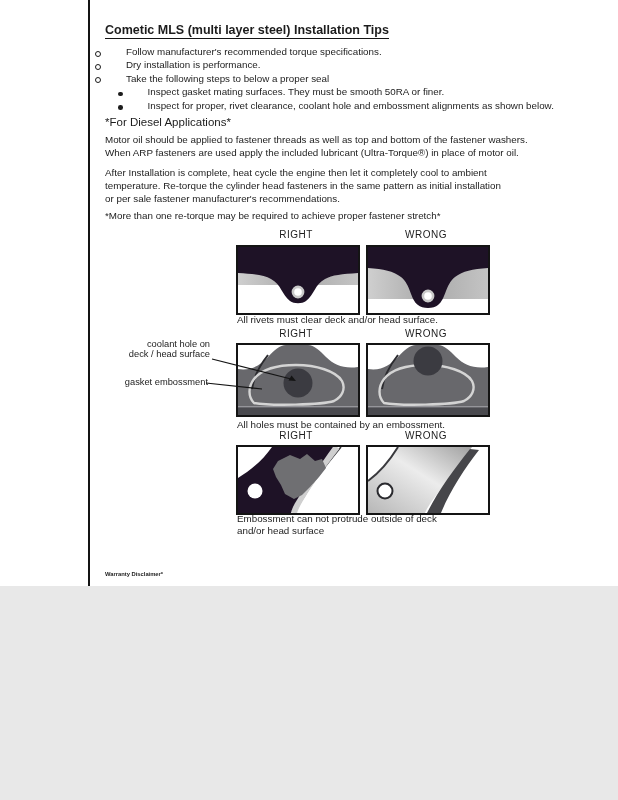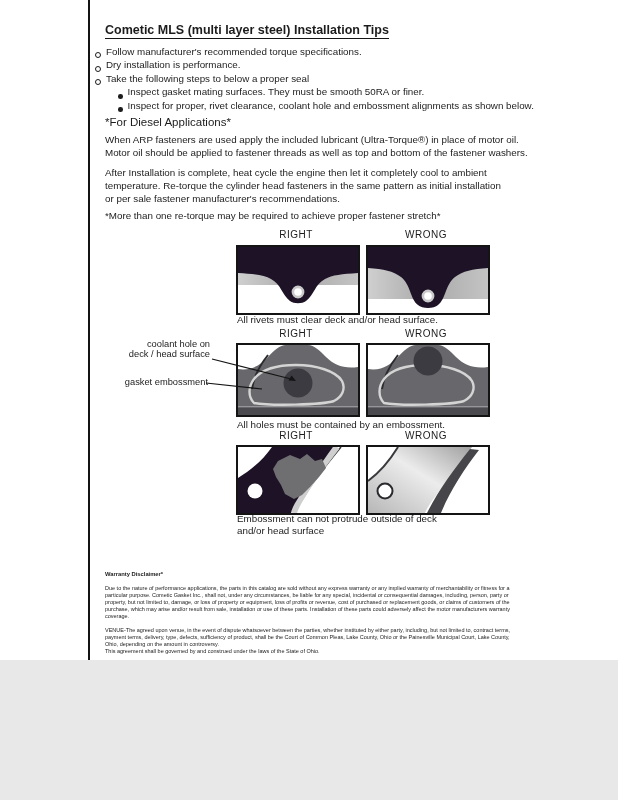--- a/index.html
+++ b/index.html
@@ -4,7 +4,7 @@
 <style>
   html,body{margin:0;padding:0;background:#e8e8e8;}
   .page{
-    position:relative;width:618px;height:660px;background:#ffffff;
+    position:relative;width:618px;height:586px;background:#ffffff;
     font-family:"Liberation Sans", sans-serif;color:#1c1c1c;overflow:hidden;
   }
   .vrule{position:absolute;left:88px;top:0;width:2px;height:794px;background:#141414;}

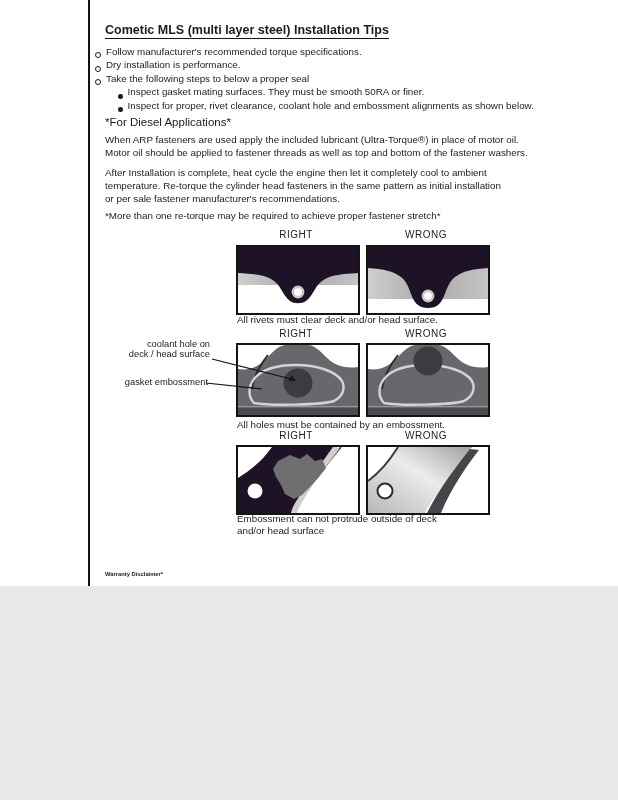--- a/index.html
+++ b/index.html
@@ -13,7 +13,7 @@
     border-bottom:1.6px solid #141414;padding-bottom:1px;white-space:nowrap;
   }
   .bullets{position:absolute;left:95px;top:45px;width:470px;}
-  .b-row{display:flex;align-items:flex-end;height:13.4px;white-space:nowrap;font-size:9.8px;}
+  .b-row{display:flex;align-items:center;height:13.4px;white-space:nowrap;font-size:9.8px;gap:20px;}
   .b-row .txt{line-height:13.4px;}
   .marker-open{width:4px;height:4px;border:1px solid #1c1c1c;border-radius:50%;margin:4px 5px 0 0;flex:0 0 auto;}
   .marker-filled{width:4.6px;height:4.6px;background:#1c1c1c;border-radius:50%;margin:4px 5px 0 0;flex:0 0 auto;}

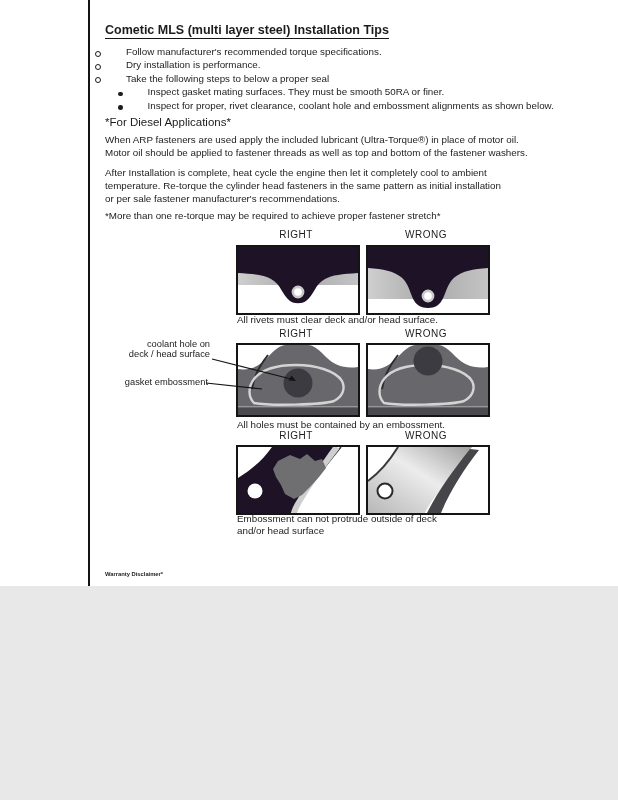--- a/index.html
+++ b/index.html
@@ -71,8 +71,8 @@
   <div class="h2">*For Diesel Applications*</div>
 
   <div class="para p1">
+    <div>Motor oil should be applied to fastener threads as well as top and bottom of the fastener washers.</div>
     <div>When ARP fasteners are used apply the included lubricant (Ultra-Torque®) in place of motor oil.</div>
-    <div>Motor oil should be applied to fastener threads as well as top and bottom of the fastener washers.</div>
   </div>
   <div class="para p2">
     <div>After Installation is complete, heat cycle the engine then let it completely cool to ambient</div>

